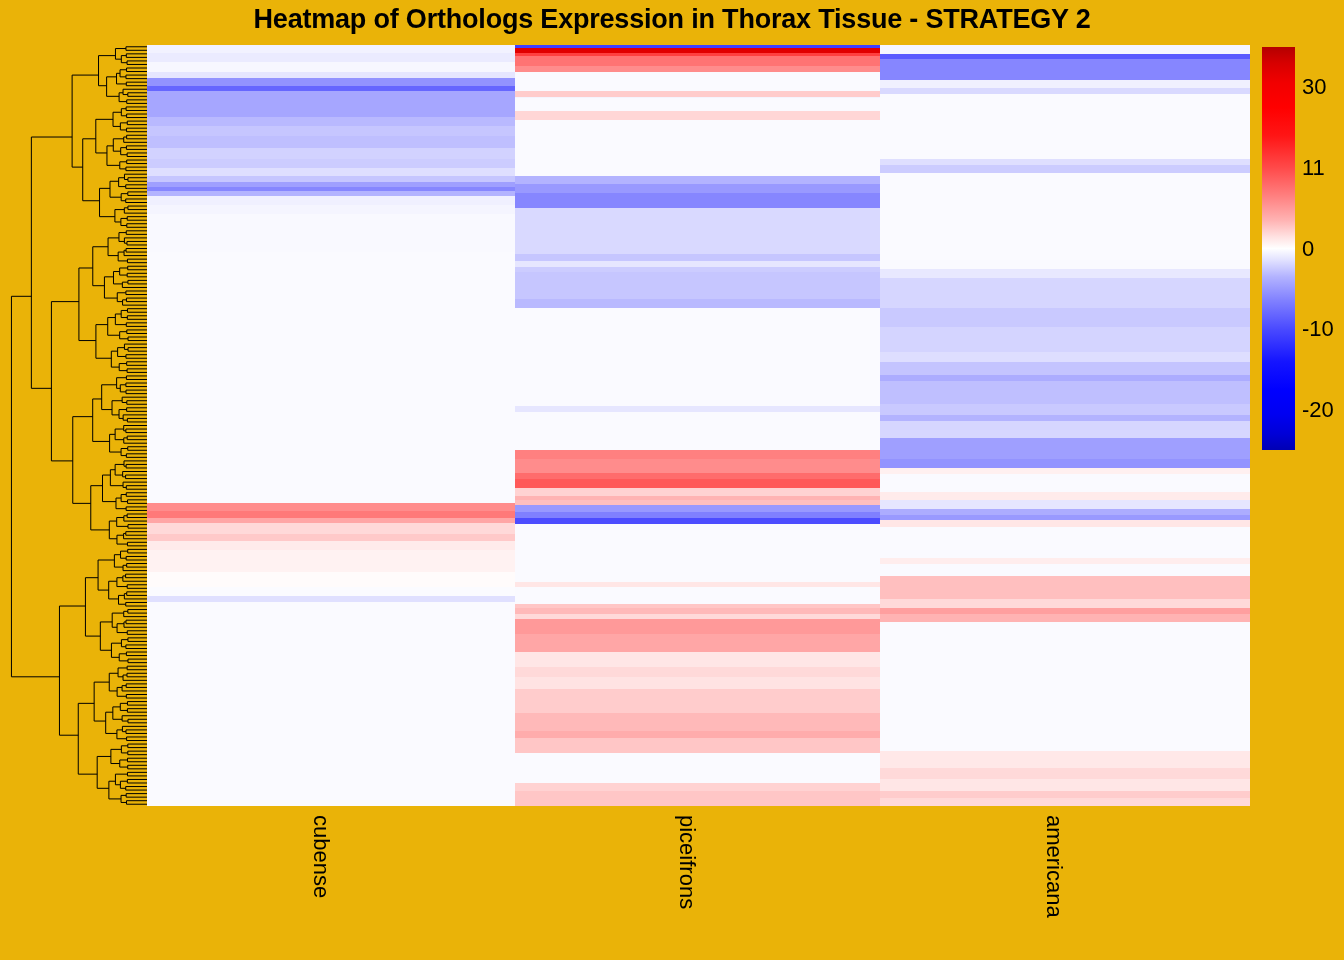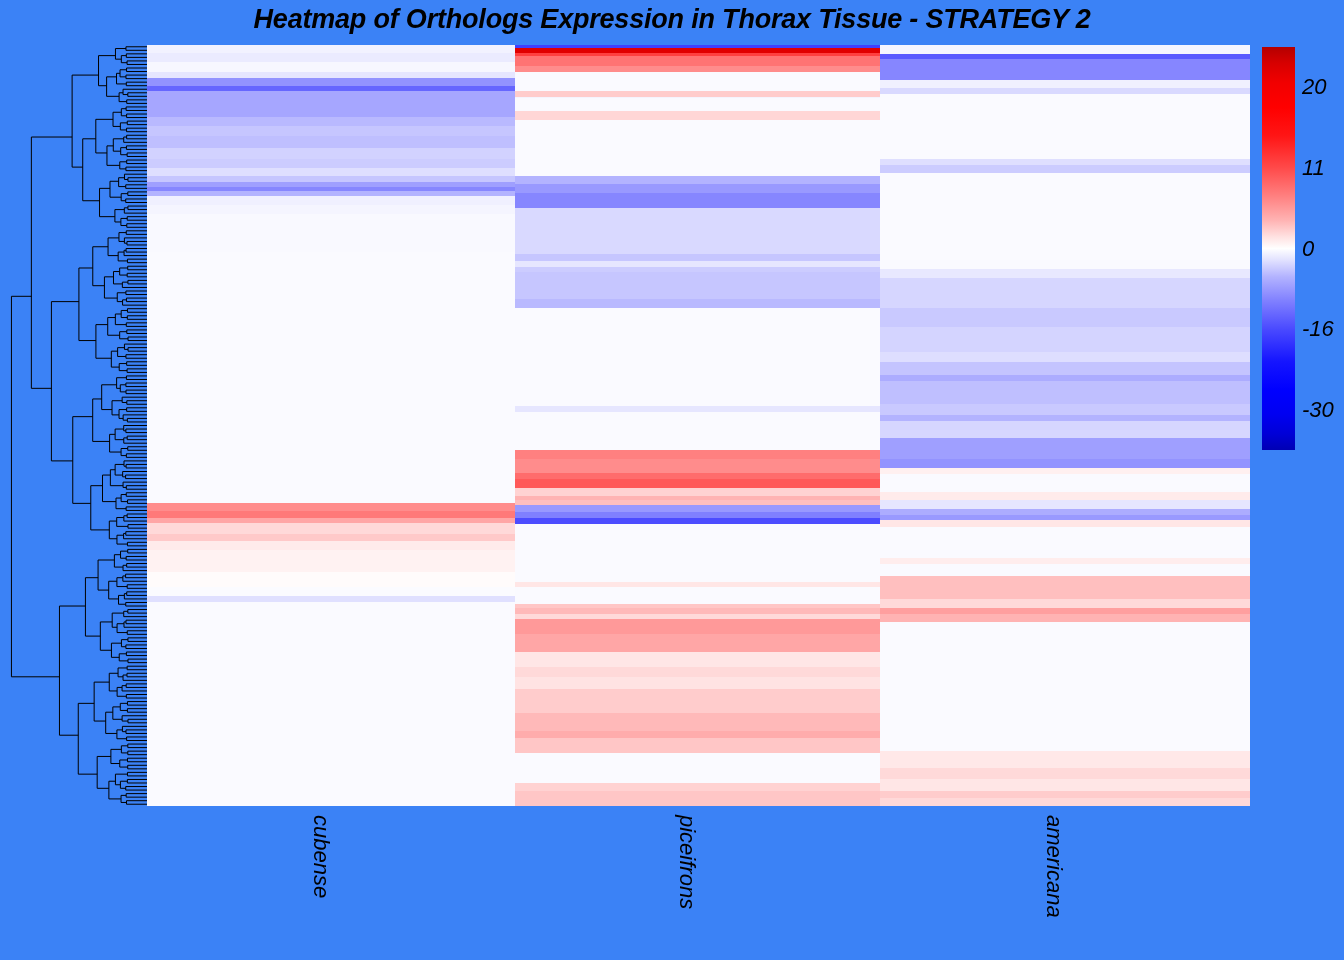--- a/index.html
+++ b/index.html
@@ -4,7 +4,7 @@
 <style>
   html,body{margin:0;padding:0;background:#ffffff;}
   body{width:1344px;height:960px;font-family:"Liberation Sans",sans-serif;overflow:hidden;}
-  #root{position:relative;width:1344px;height:960px;background:#3b82f6;font-style:italic;}
+  #root{position:relative;width:1344px;height:960px;background:#eab308;}
 
   #title{
     position:absolute;left:0;top:4px;width:1344px;

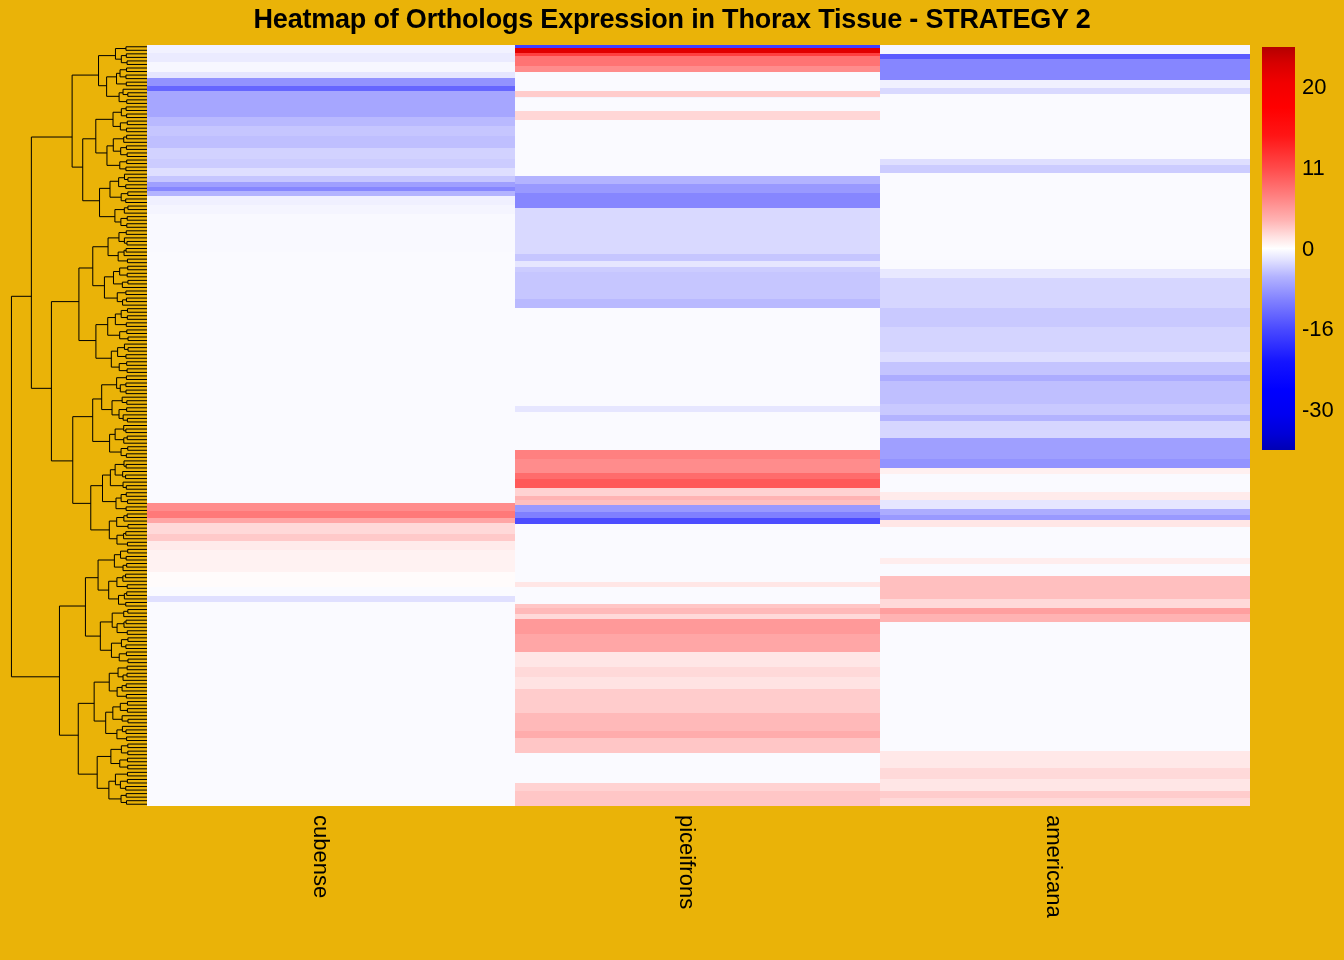--- a/index.html
+++ b/index.html
@@ -187,7 +187,7 @@
   <div class="xlab" style="left:700px;top:815px;">piceifrons</div>
   <div class="xlab" style="left:1067px;top:815px;">americana</div>
 
-<div class="cb-lab" style="top: 87.3px;">20</div>
+<div class="cb-lab" style="top: 87.3px;">30</div>
     <div class="cb-lab" style="top: 167.9px;">11</div>
     <div class="cb-lab" style="top: 248.5px;">0</div>
     <div class="cb-lab" style="top: 329.1px;">-16</div>

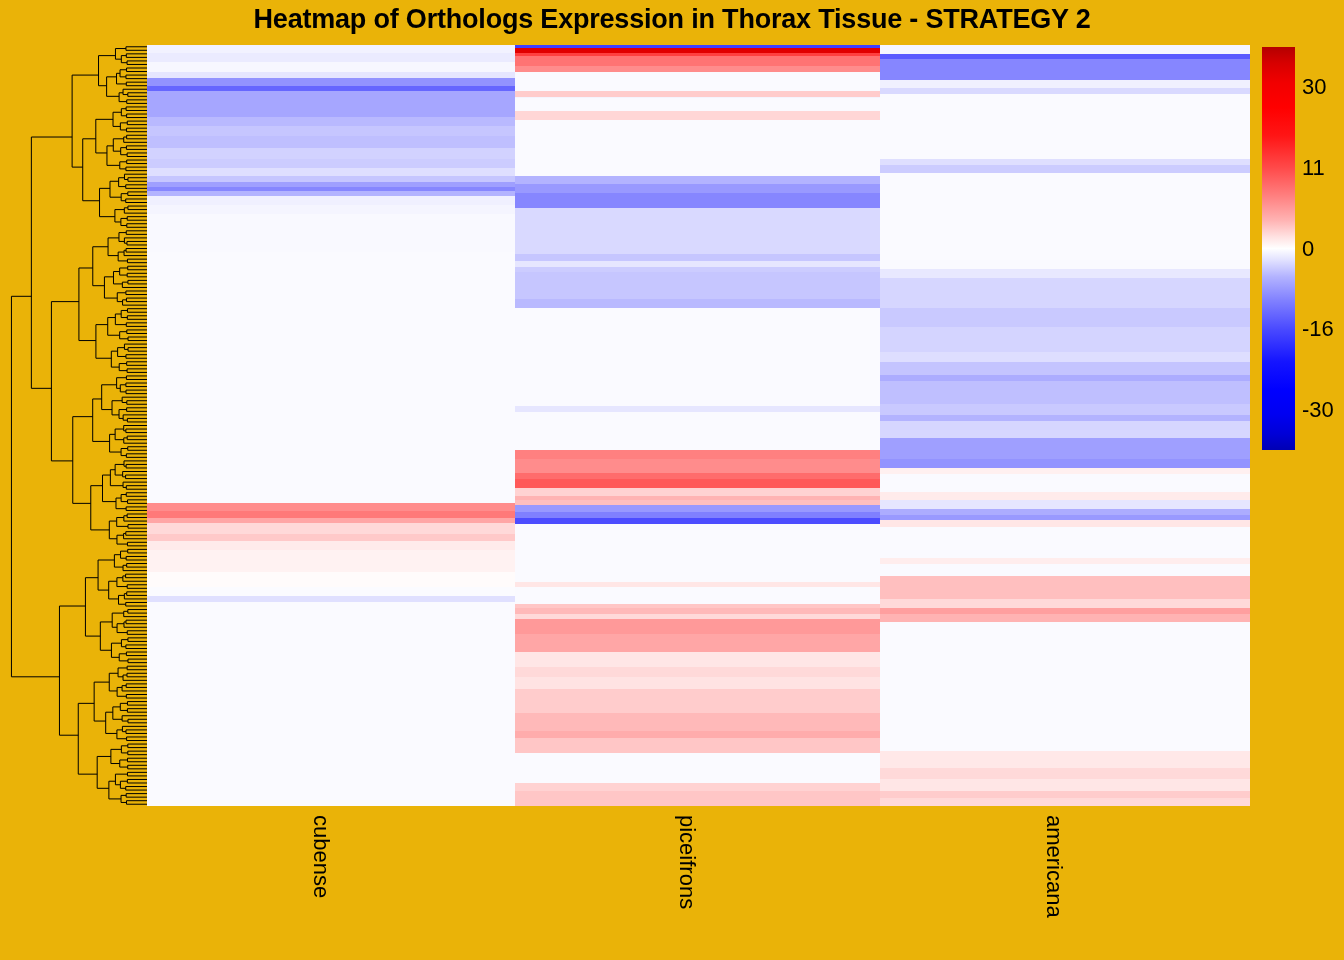--- a/index.html
+++ b/index.html
@@ -190,7 +190,7 @@
 <div class="cb-lab" style="top: 87.3px;">30</div>
     <div class="cb-lab" style="top: 167.9px;">11</div>
     <div class="cb-lab" style="top: 248.5px;">0</div>
-    <div class="cb-lab" style="top: 329.1px;">-16</div>
+    <div class="cb-lab" style="top: 329.1px;">-10</div>
     <div class="cb-lab" style="top: 409.7px;">-30</div>
   </div>
 

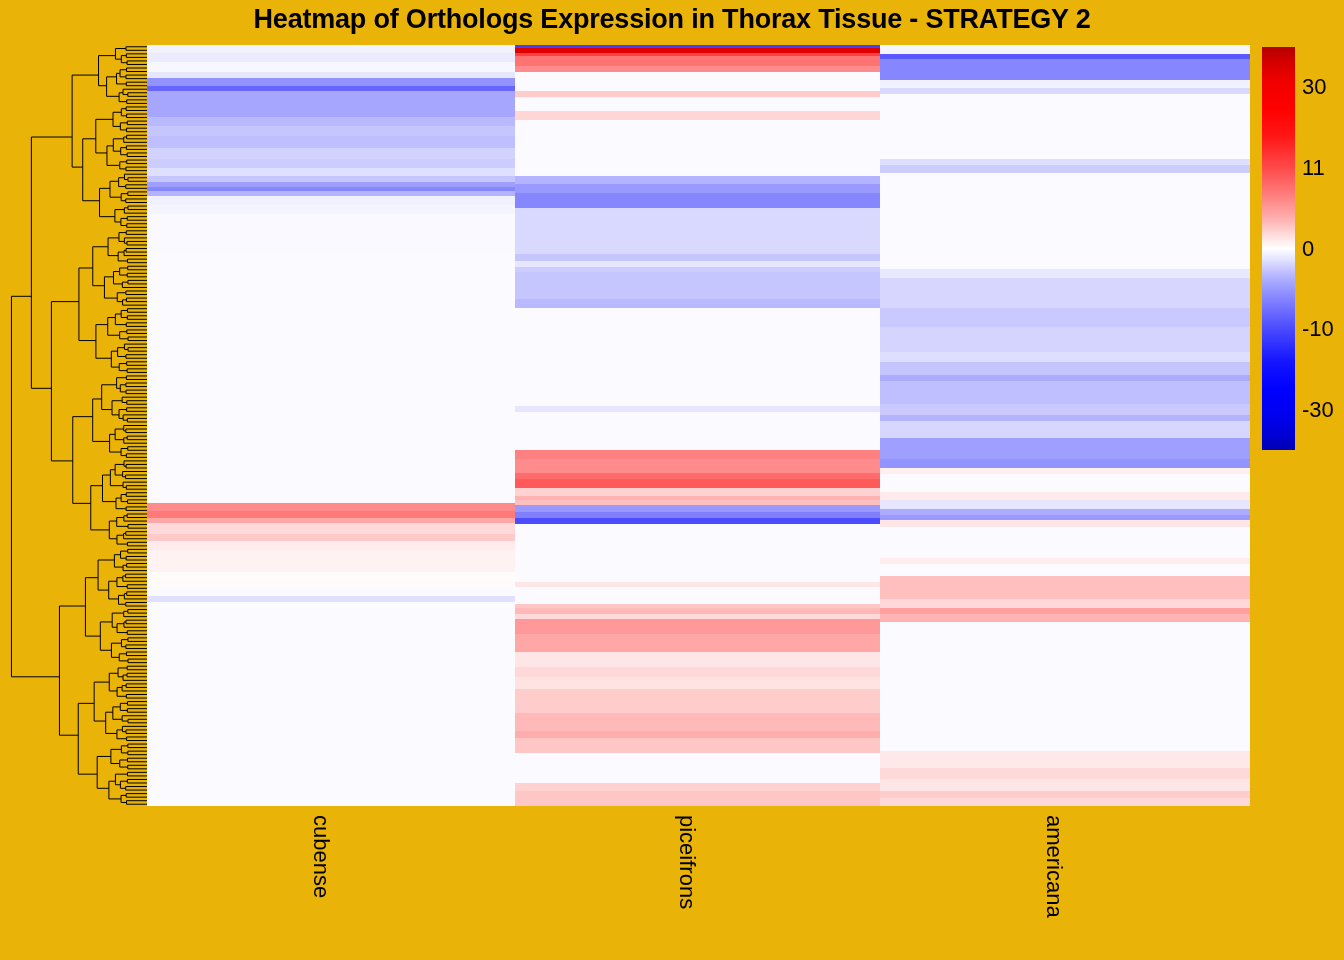--- a/index.html
+++ b/index.html
@@ -191,7 +191,7 @@
     <div class="cb-lab" style="top: 167.9px;">11</div>
     <div class="cb-lab" style="top: 248.5px;">0</div>
     <div class="cb-lab" style="top: 329.1px;">-10</div>
-    <div class="cb-lab" style="top: 409.7px;">-30</div>
+    <div class="cb-lab" style="top: 409.7px;">-20</div>
   </div>
 
 </body></html>

